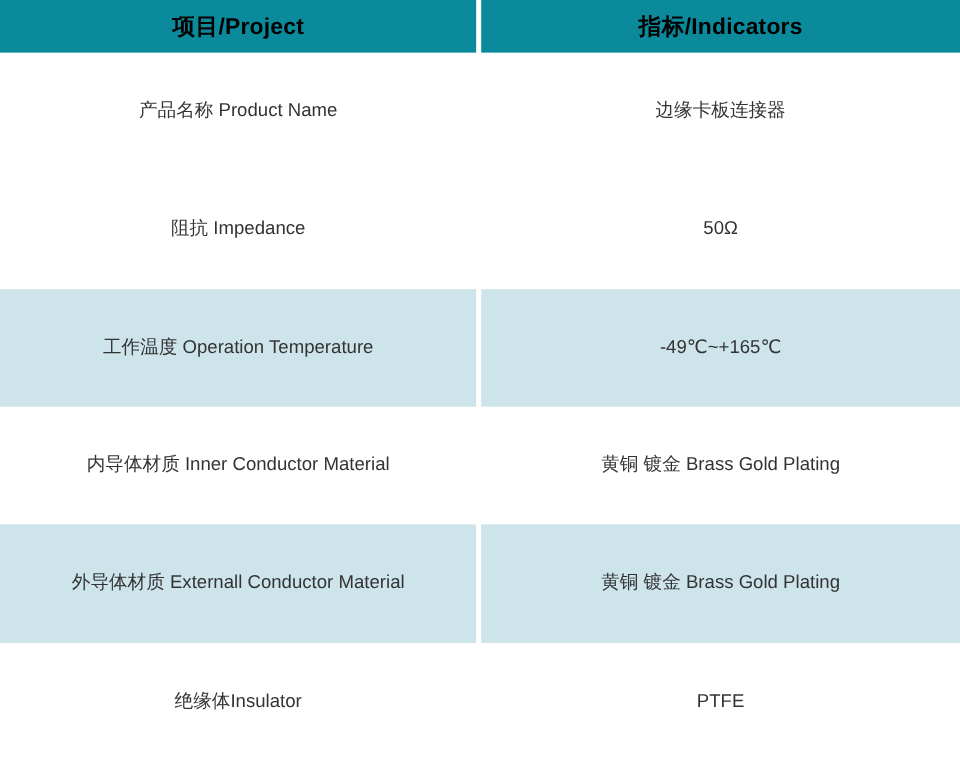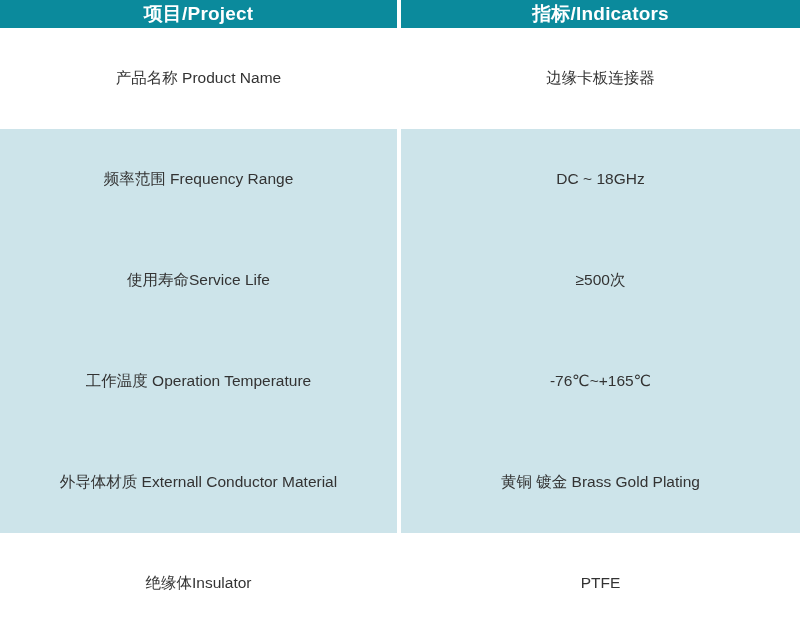--- a/index.html
+++ b/index.html
@@ -29,11 +29,11 @@
 
   thead th {
     background: #0b8a9c;
-    color: #ffffff;
+    color: #000000;
     font-size: 19px;
     font-weight: bold;
     letter-spacing: 0.2px;
-    height: 28px;
+    height: 44px;
     padding: 0;
     text-align: center;
     vertical-align: middle;

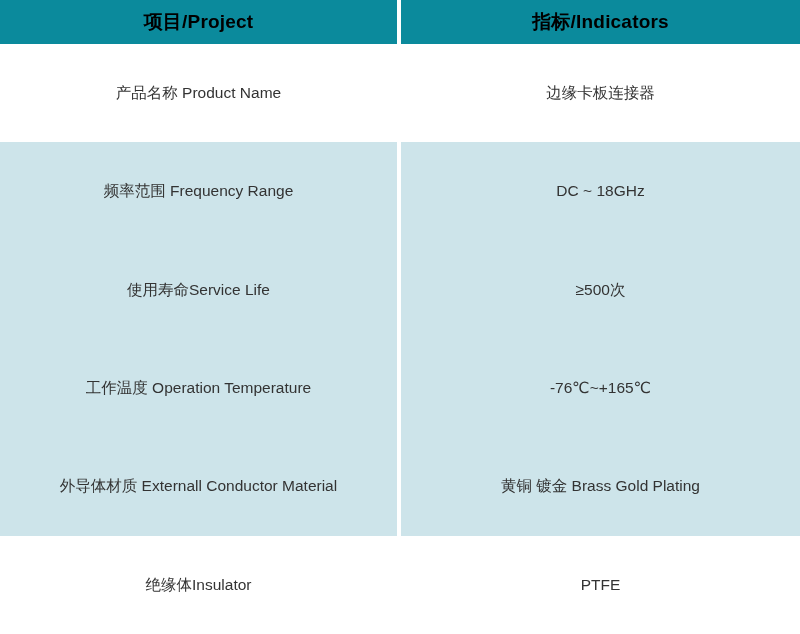--- a/index.html
+++ b/index.html
@@ -87,11 +87,6 @@
         <td class="data-cell">边缘卡板连接器</td>
       </tr>
       <tr class="row-shaded">
-        <td class="data-cell">频率范围 Frequency Range</td>
-        <td class="gap-cell"></td>
-        <td class="data-cell">DC ~ 18GHz</td>
-      </tr>
-      <tr class="row-shaded">
         <td class="data-cell">使用寿命Service Life</td>
         <td class="gap-cell"></td>
         <td class="data-cell">≥500次</td>

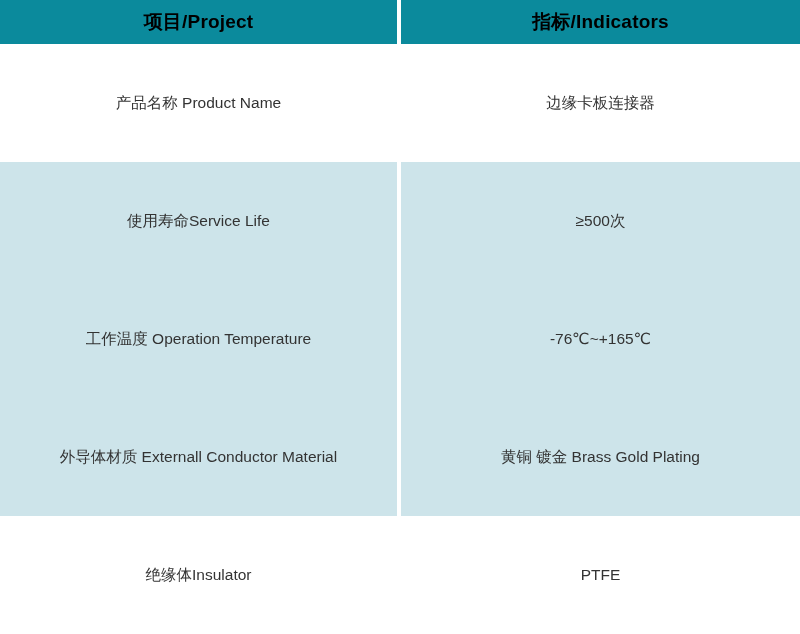--- a/index.html
+++ b/index.html
@@ -86,6 +86,11 @@
         <td class="gap-cell"></td>
         <td class="data-cell">边缘卡板连接器</td>
       </tr>
+      <tr class="row-plain">
+        <td class="data-cell">阻抗 Impedance</td>
+        <td class="gap-cell"></td>
+        <td class="data-cell">50Ω</td>
+      </tr>
       <tr class="row-shaded">
         <td class="data-cell">使用寿命Service Life</td>
         <td class="gap-cell"></td>

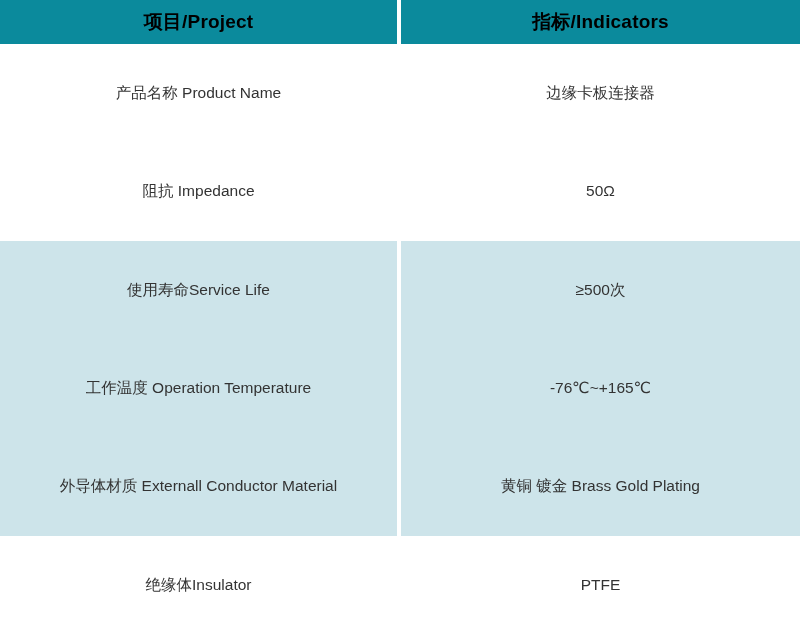--- a/index.html
+++ b/index.html
@@ -92,11 +92,6 @@
         <td class="data-cell">50Ω</td>
       </tr>
       <tr class="row-shaded">
-        <td class="data-cell">使用寿命Service Life</td>
-        <td class="gap-cell"></td>
-        <td class="data-cell">≥500次</td>
-      </tr>
-      <tr class="row-shaded">
         <td class="data-cell">工作温度 Operation Temperature</td>
         <td class="gap-cell"></td>
         <td class="data-cell">-76℃~+165℃</td>

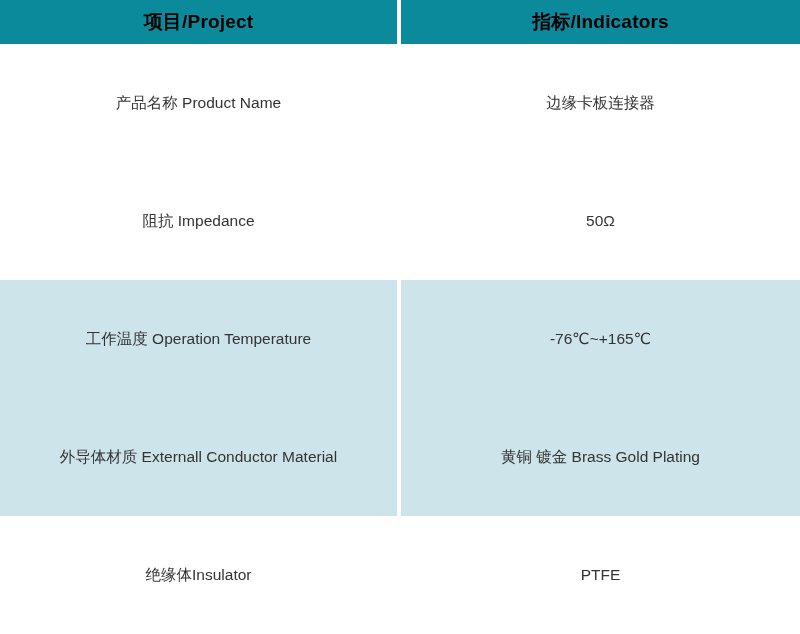--- a/index.html
+++ b/index.html
@@ -94,7 +94,7 @@
       <tr class="row-shaded">
         <td class="data-cell">工作温度 Operation Temperature</td>
         <td class="gap-cell"></td>
-        <td class="data-cell">-76℃~+165℃</td>
+        <td class="data-cell">-49℃~+165℃</td>
       </tr>
       <tr class="row-shaded">
         <td class="data-cell">外导体材质 Externall Conductor Material</td>

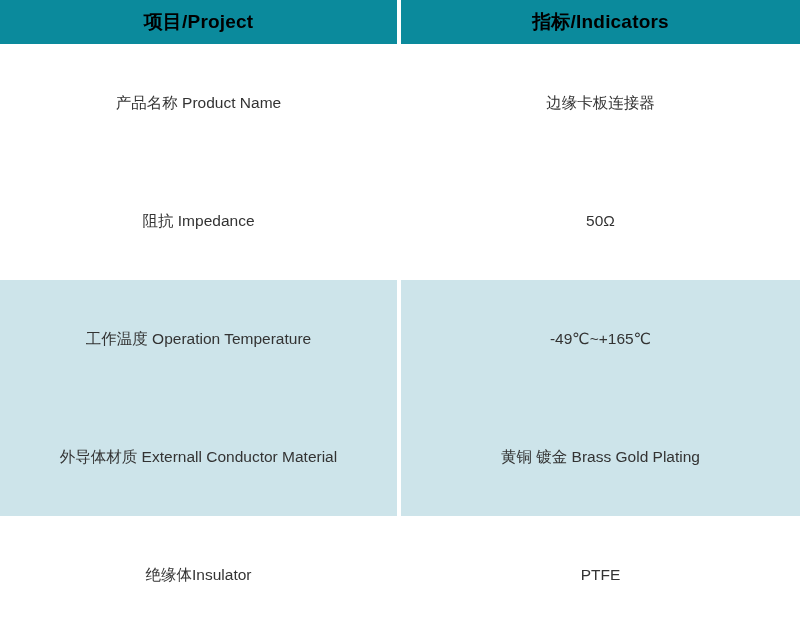--- a/index.html
+++ b/index.html
@@ -96,6 +96,11 @@
         <td class="gap-cell"></td>
         <td class="data-cell">-49℃~+165℃</td>
       </tr>
+      <tr class="row-plain">
+        <td class="data-cell">内导体材质 Inner Conductor Material</td>
+        <td class="gap-cell"></td>
+        <td class="data-cell">黄铜 镀金  Brass Gold Plating</td>
+      </tr>
       <tr class="row-shaded">
         <td class="data-cell">外导体材质 Externall Conductor Material</td>
         <td class="gap-cell"></td>

